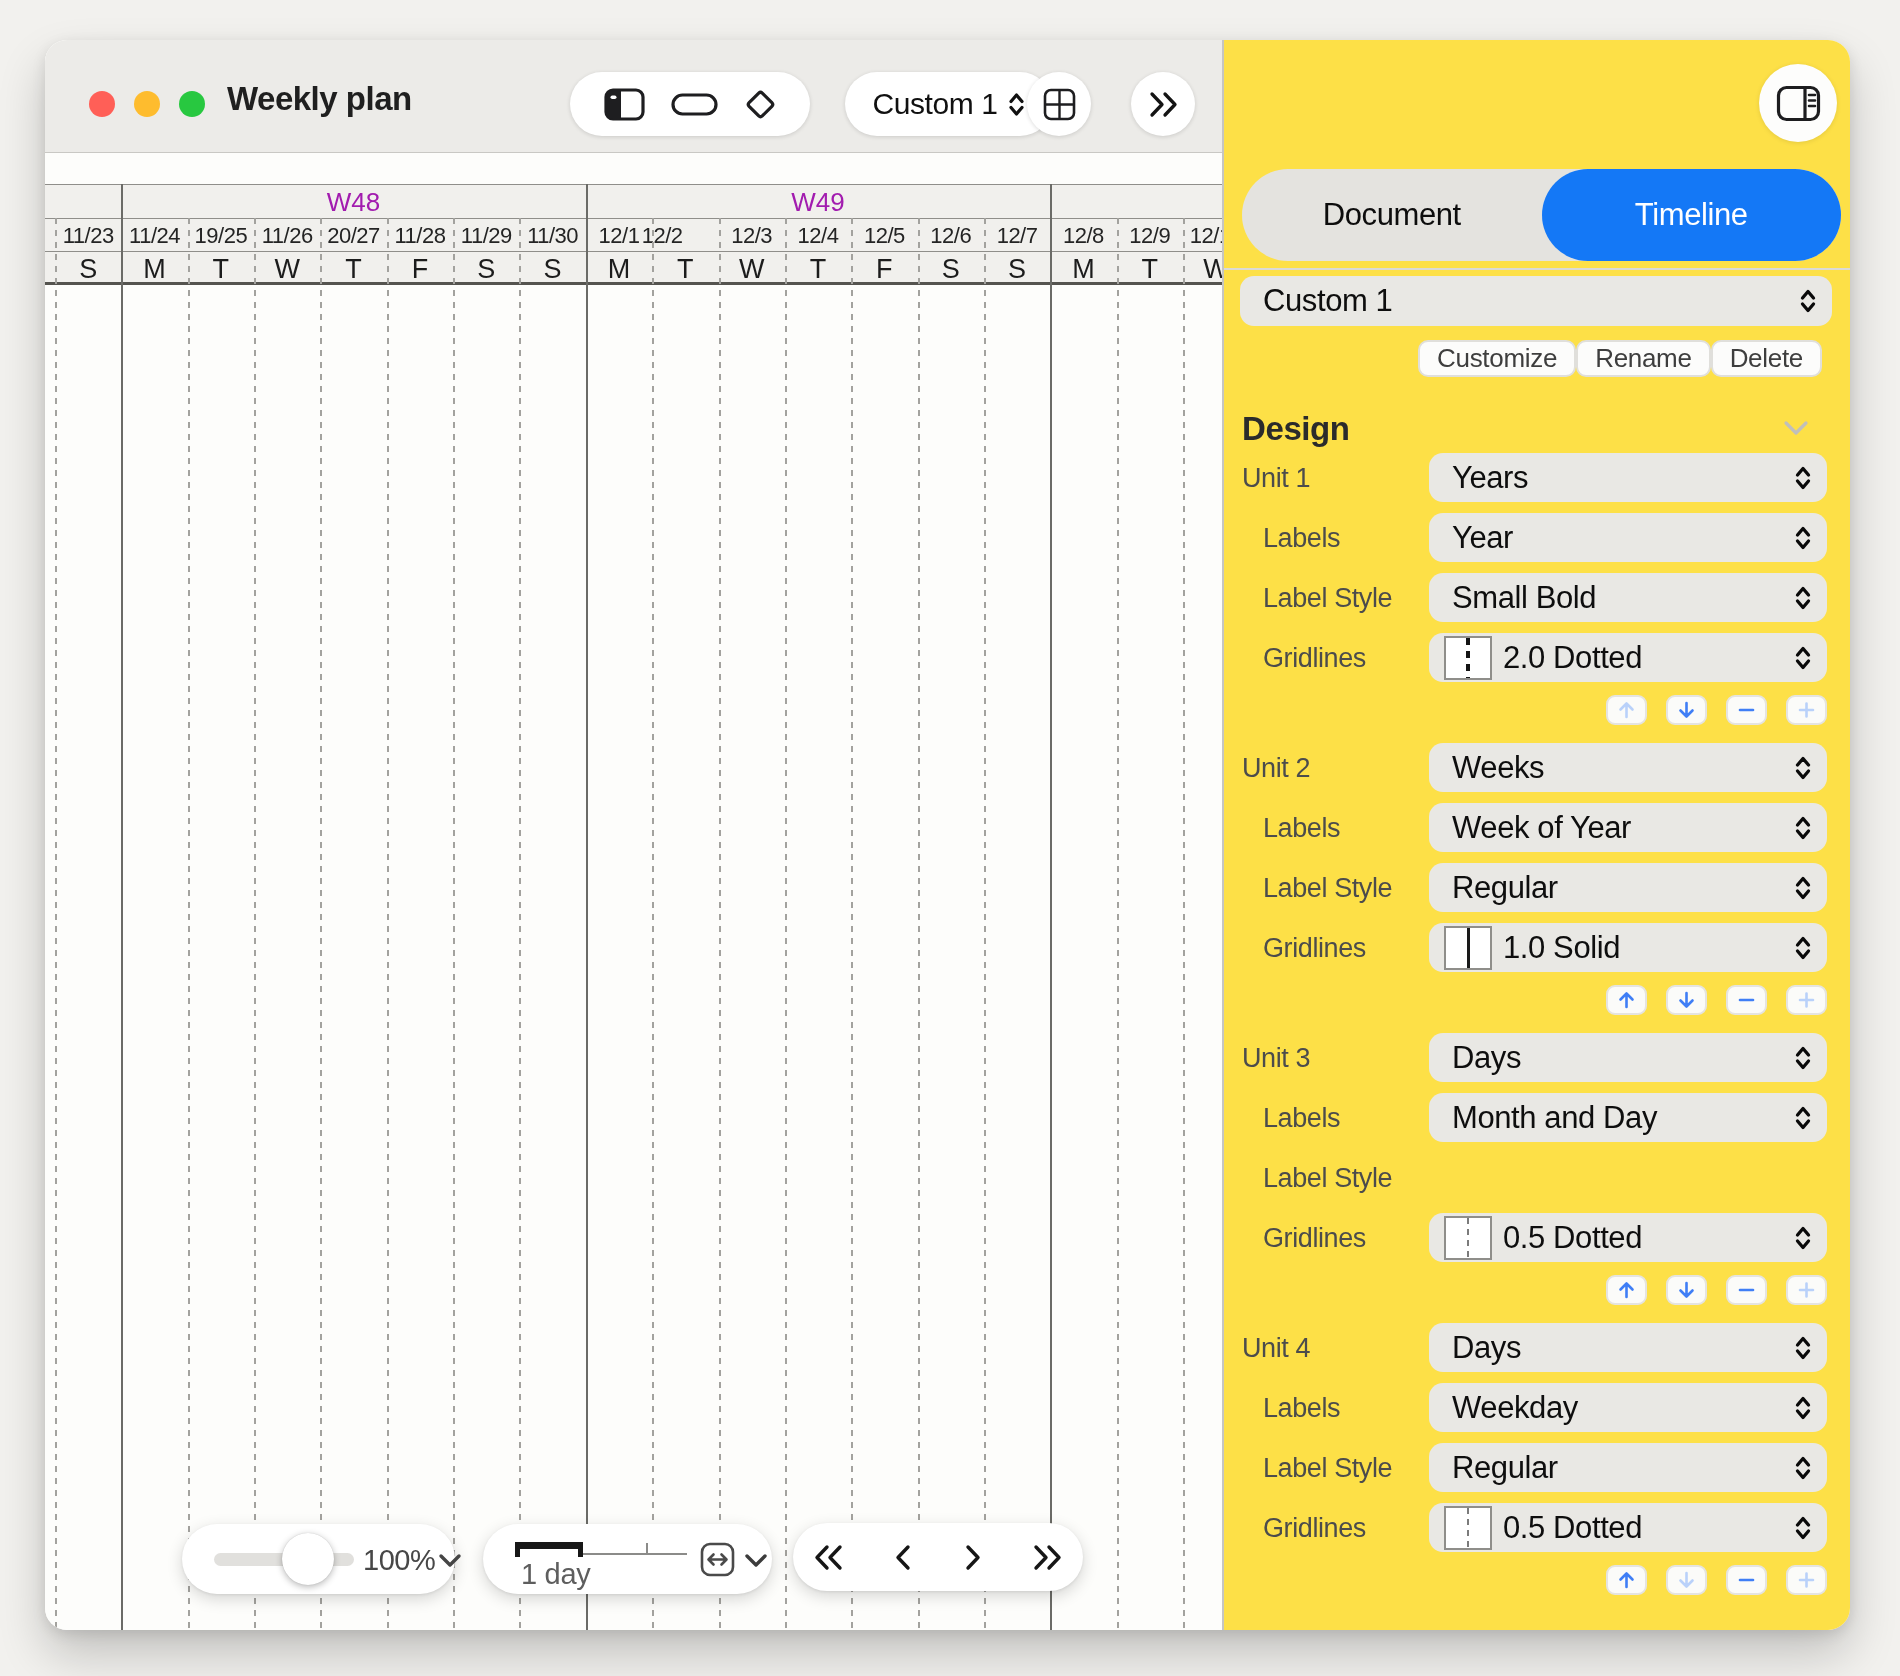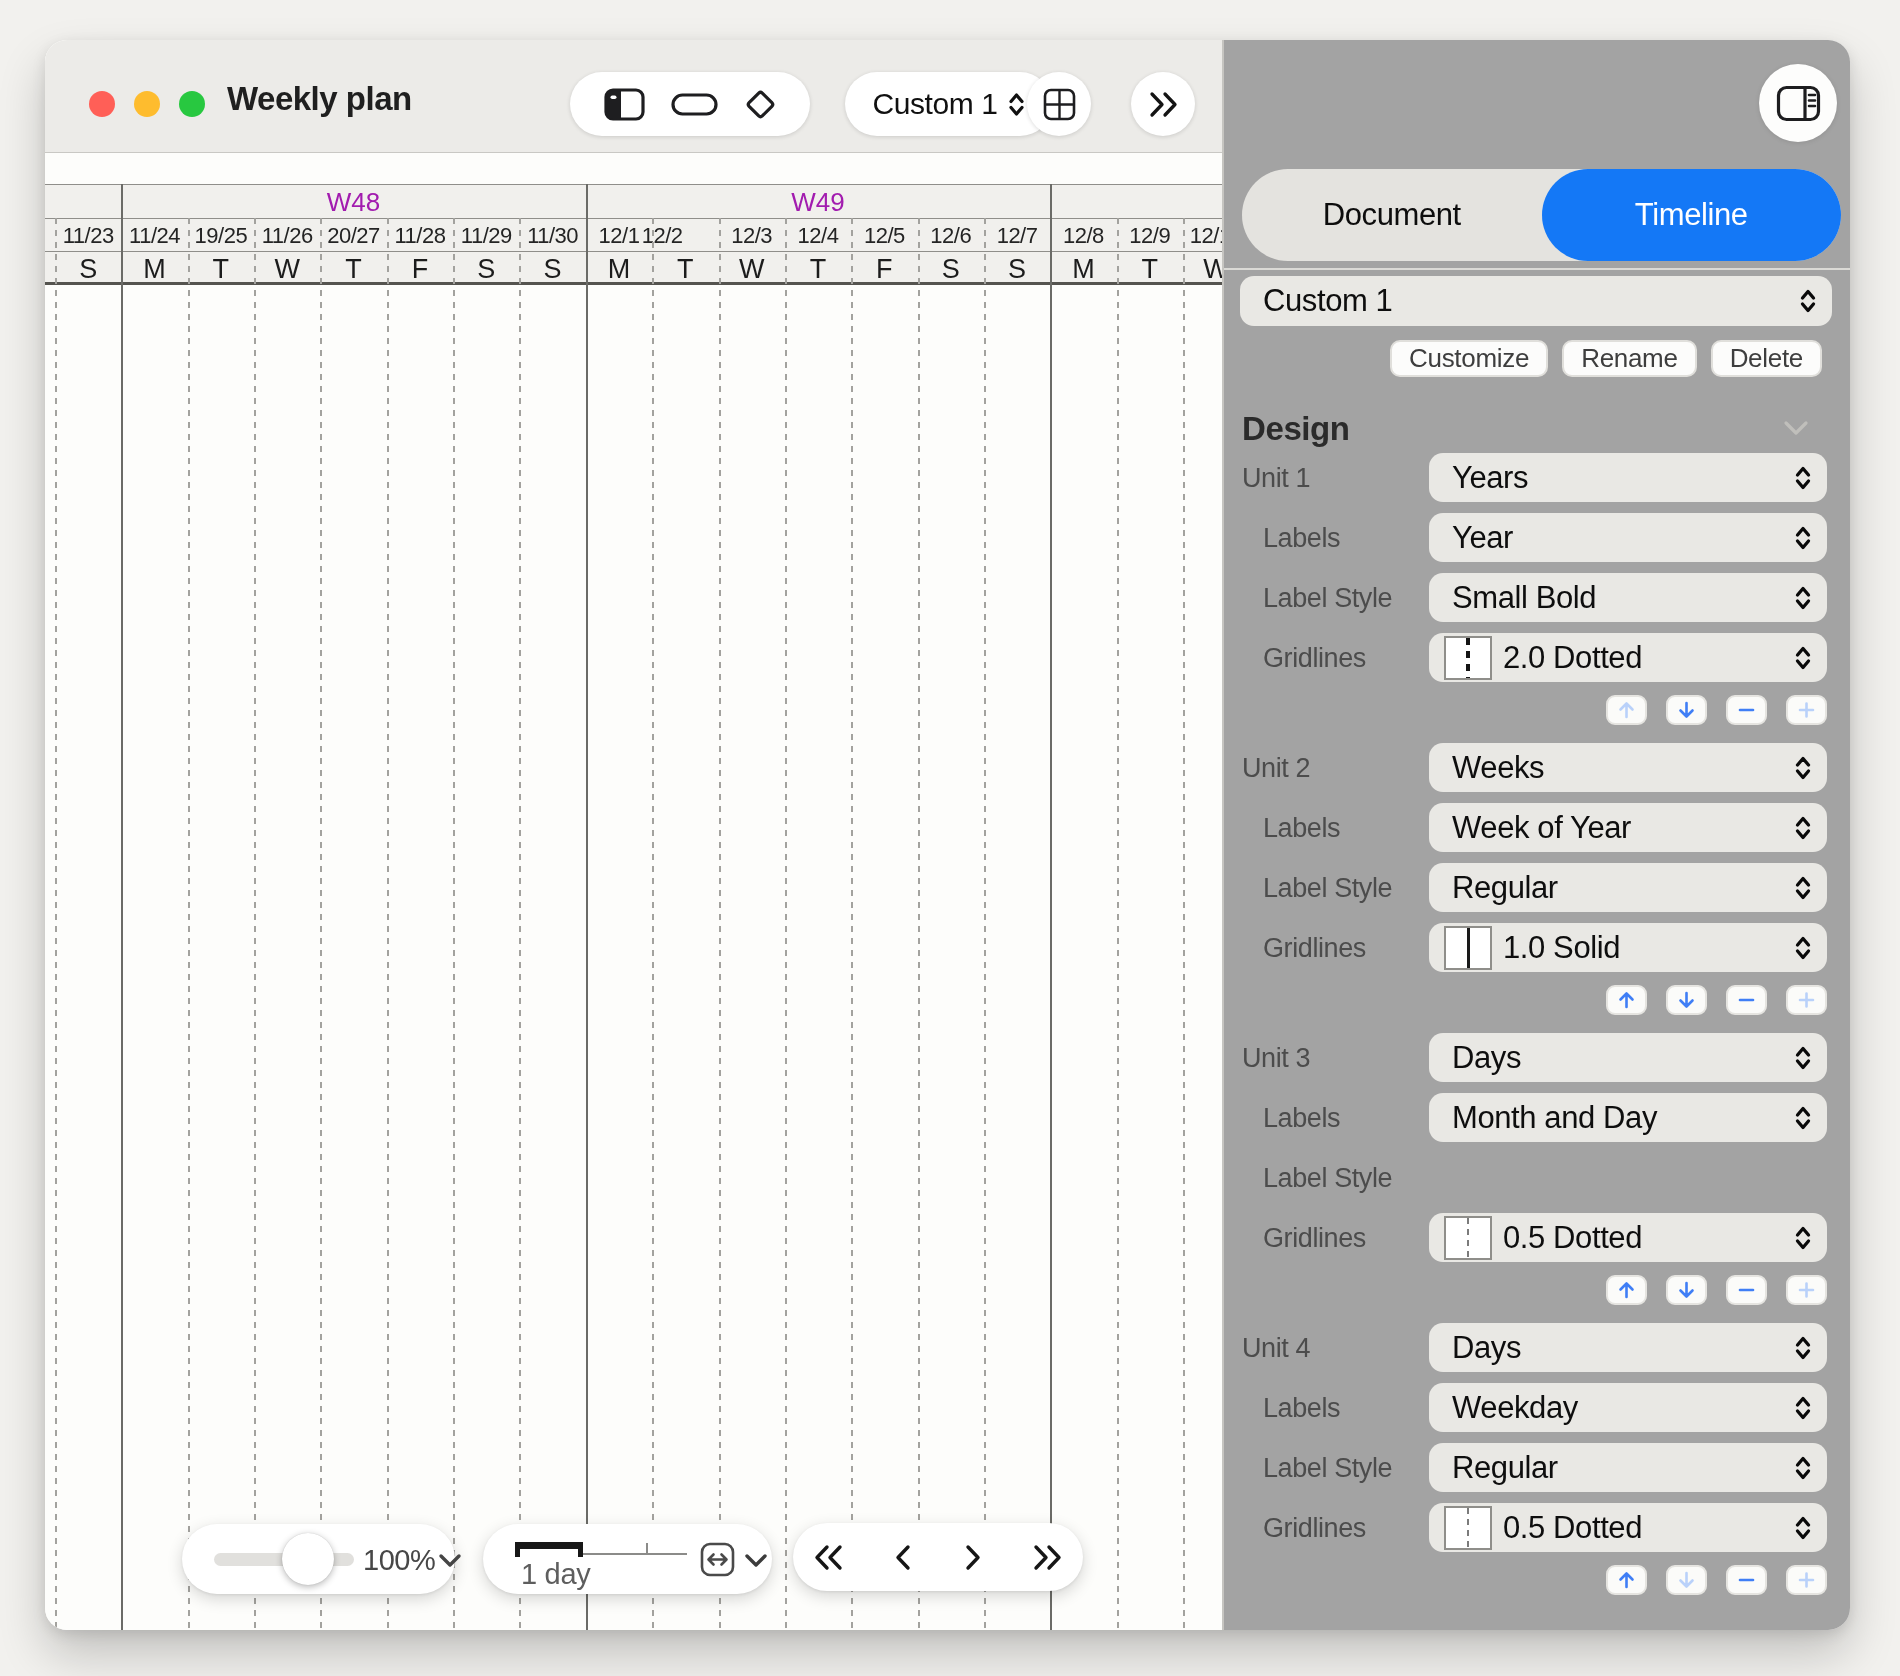--- a/index.html
+++ b/index.html
@@ -63,7 +63,7 @@
   .nav-btn { background:none; border:none; display:flex; align-items:center; padding:0; }
 
   
-  .inspector { position:absolute; left:1177px; top:0; width:628px; height:1590px; background:#a3a3a3; border-left:2px solid #c6c5c1; }
+  .inspector { position:absolute; left:1177px; top:0; width:628px; height:1590px; background:#fde047; border-left:2px solid #c6c5c1; }
   .panel-toggle { position:absolute; left:535px; top:24px; width:78px; height:78px; border-radius:50%; background:#fdfdfc; border:none;
                   box-shadow:0 1px 5px rgba(0,0,0,.10); display:flex; align-items:center; justify-content:center; }
   .tabs { position:absolute; left:18px; top:129px; width:599px; height:92px; border-radius:46px; background:#e4e3df; display:flex; }

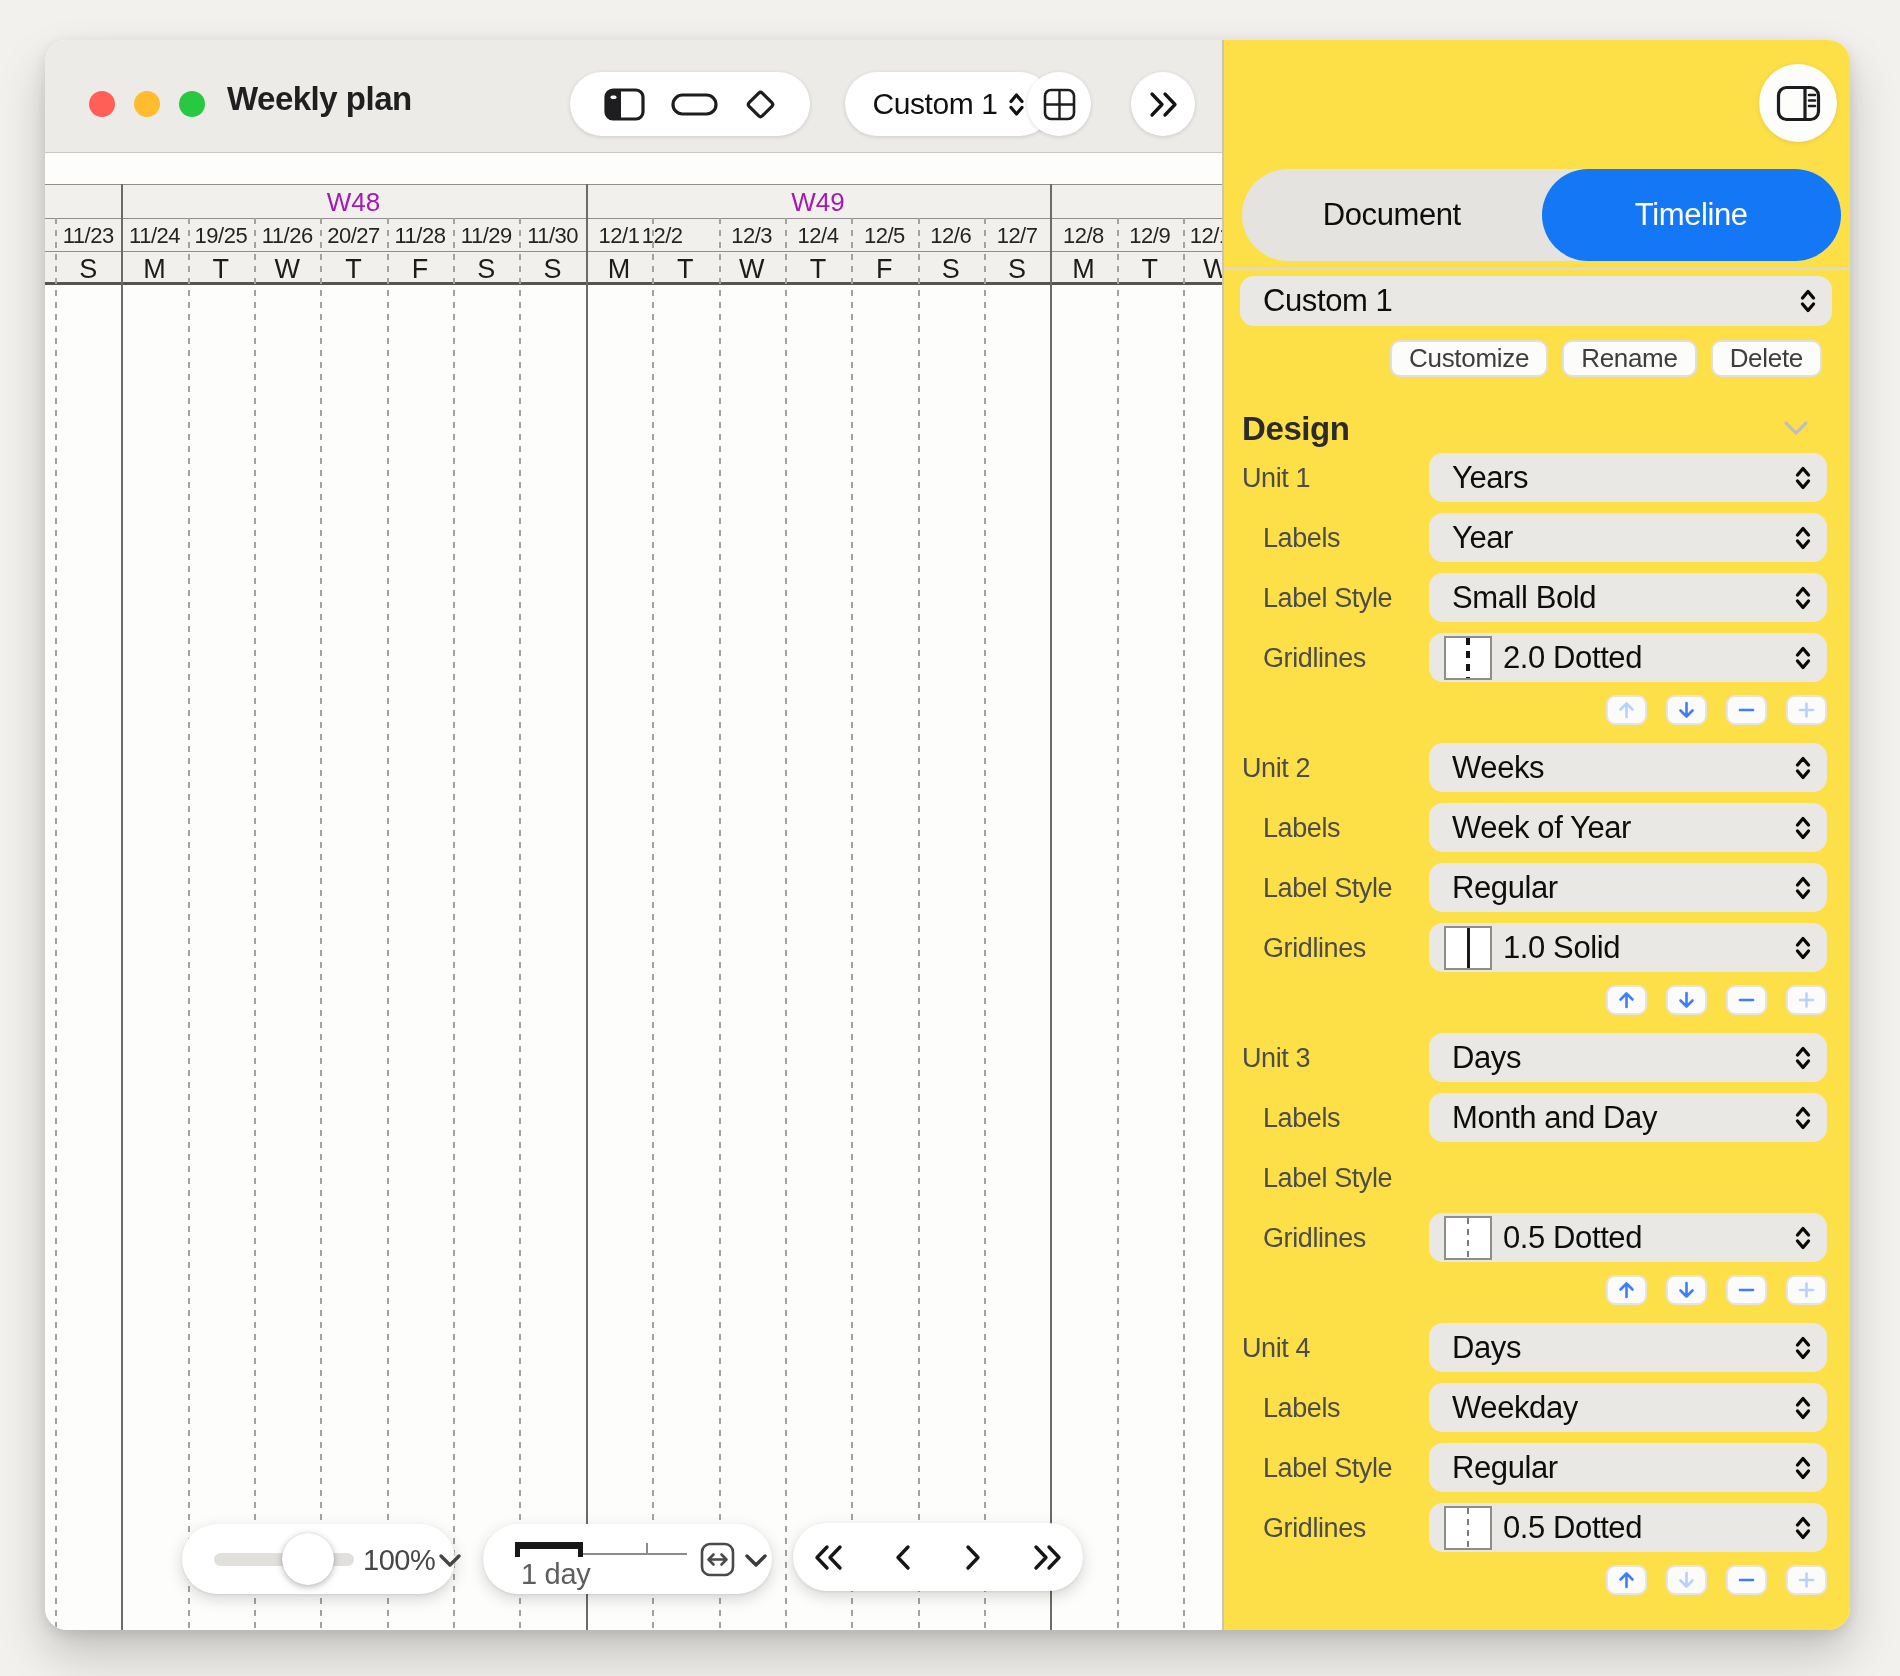--- a/index.html
+++ b/index.html
@@ -75,7 +75,7 @@
   .select .sel-chev { position:absolute; right:15px; top:50%; transform:translateY(-50%); display:flex; }
   .preset-select { position:absolute; left:16px; top:236px; width:592px; height:50px; padding-left:23px; }
 
-  .preset-btns { position:absolute; top:300px; right:28px; display:flex; gap:14px;justify-content:space-between; }
+  .preset-btns { position:absolute; top:300px; right:28px; display:flex; gap:0;justify-content:space-between; }
   .preset-btns button { height:37px; padding:0 17px; border-radius:10px; background:#fcfcfb; border:2px solid #e0dfdb;
                         font-size:26px; color:#3e3e3e; font-family:inherit; letter-spacing:-.3px; }
 

